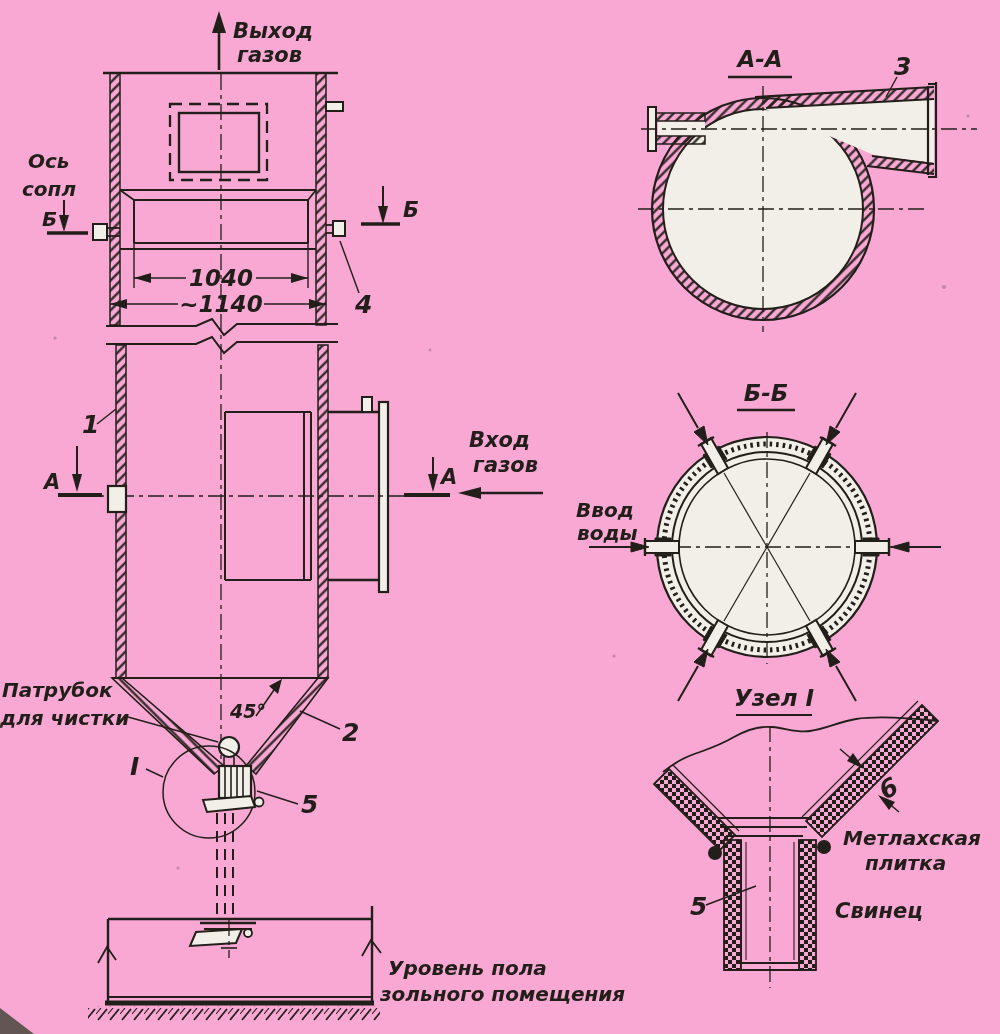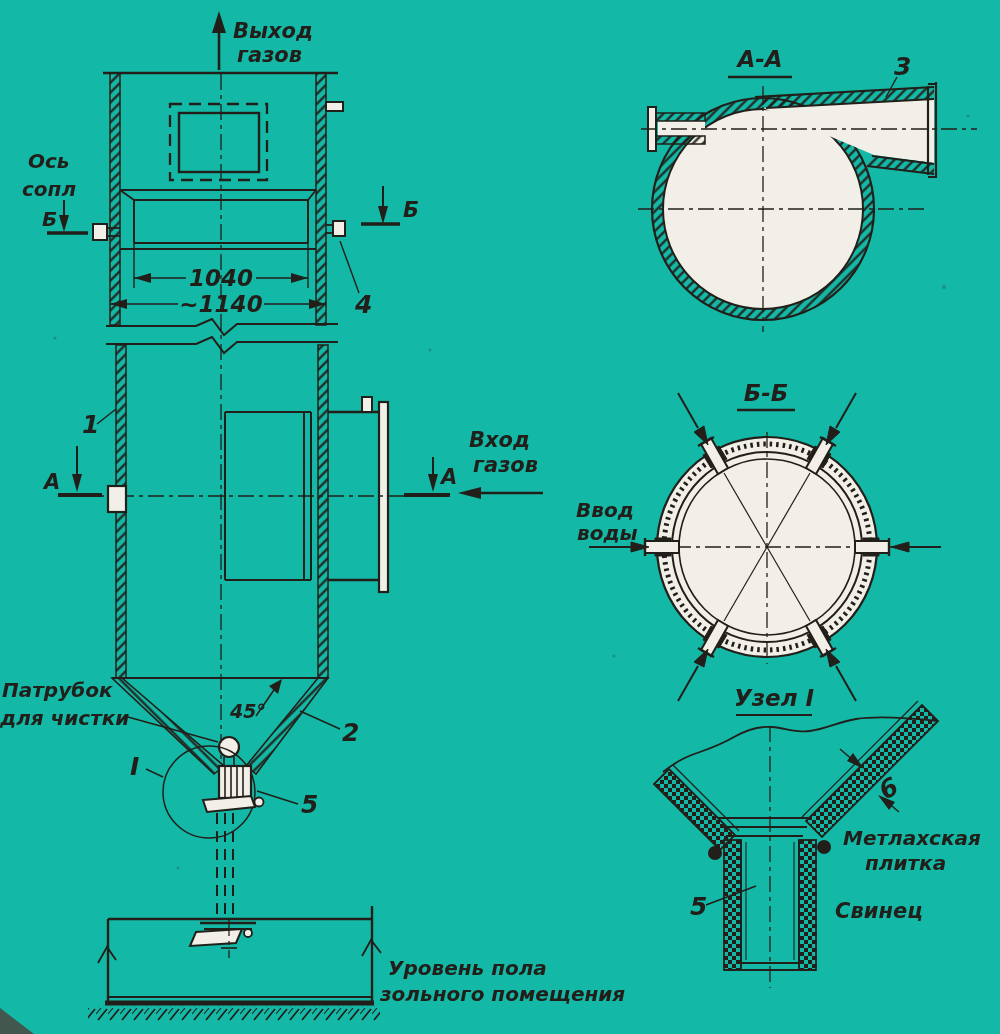--- a/index.html
+++ b/index.html
@@ -3,7 +3,7 @@
 <meta charset="utf-8">
 <style>
   html,body{margin:0;padding:0;background:#e8e5de;}
-  .page{width:1000px;height:1034px;background:#14b8a6;position:relative;overflow:hidden;}
+  .page{width:1000px;height:1034px;background:#f9a8d4;position:relative;overflow:hidden;}
   svg{display:block;}
   text{fill:#221f1a;font-family:"DejaVu Sans",sans-serif;font-style:italic;font-weight:bold;}
   .t19{font-size:19px}.t20{font-size:20px}.t21{font-size:21px}

